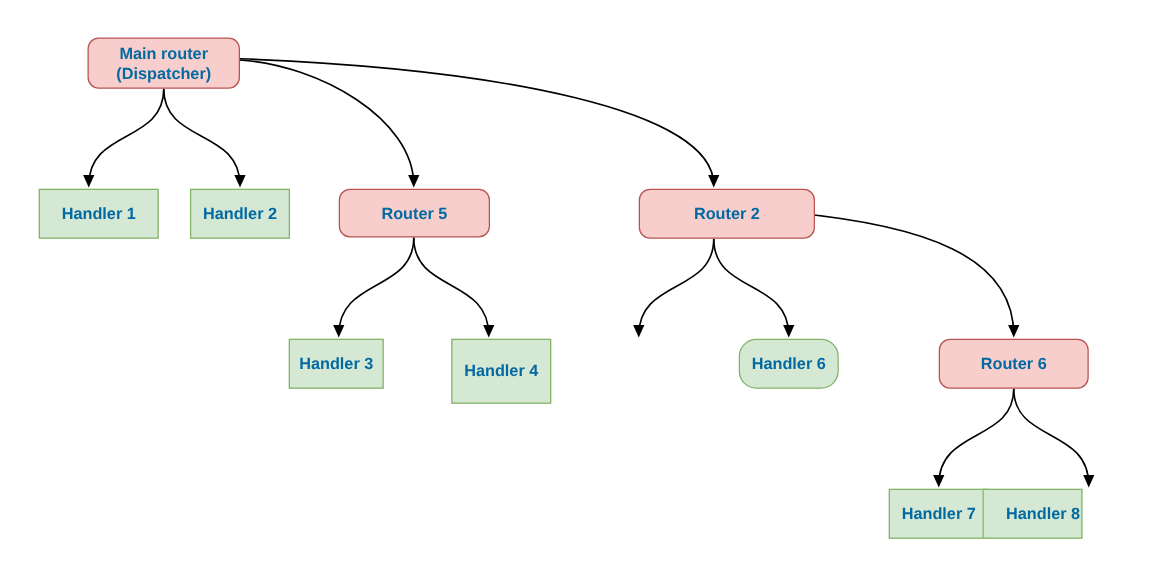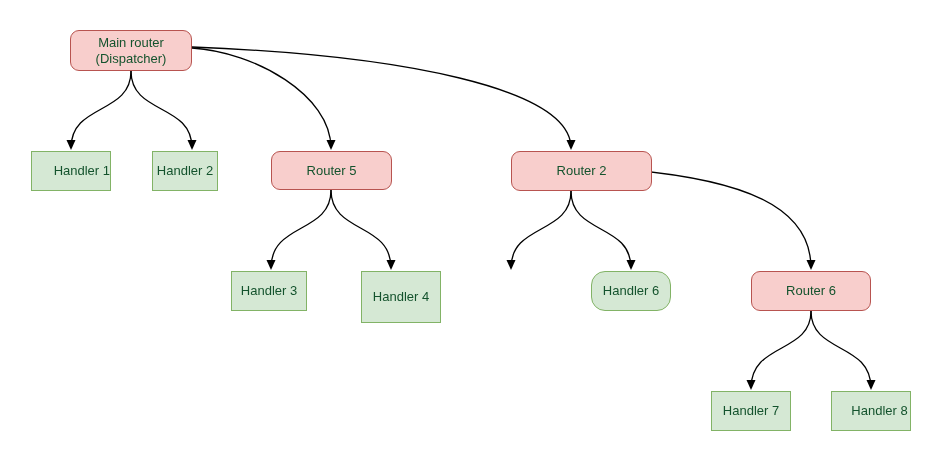--- a/index.html
+++ b/index.html
@@ -36,9 +36,10 @@
     justify-content: center;
     font-size: 13px;
     line-height: 16px;
-    color: #14532d;
+    color: #0369a1;
     text-align: center;
     white-space: nowrap;
+    font-weight: bold;
   }
   .node.router {
     background: #f8cecc;

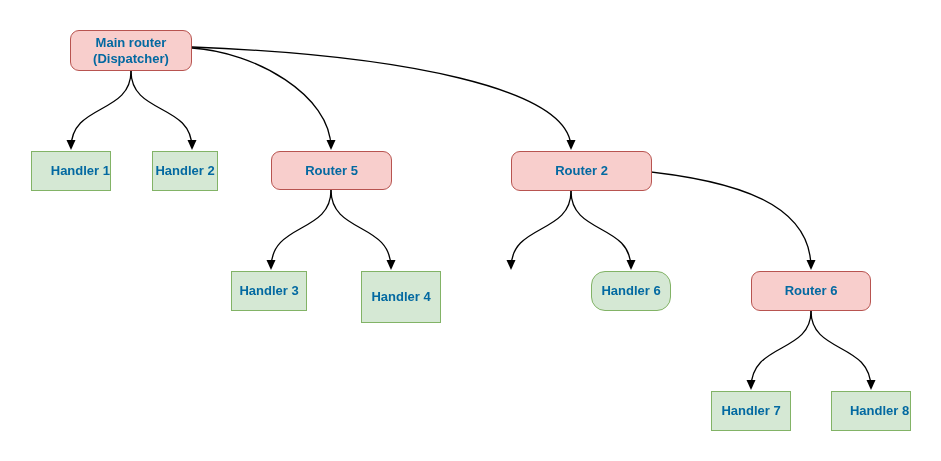--- a/index.html
+++ b/index.html
@@ -81,7 +81,7 @@
     <span>(Dispatcher)</span>
   </div>
 
-  <div class="node handler" style="left:31px; top:151px; width:80px; height:40px;align-items:flex-end;">
+  <div class="node handler" style="left:31px; top:151px; width:96px; height:40px;">
     <span>Handler 1</span>
   </div>
 

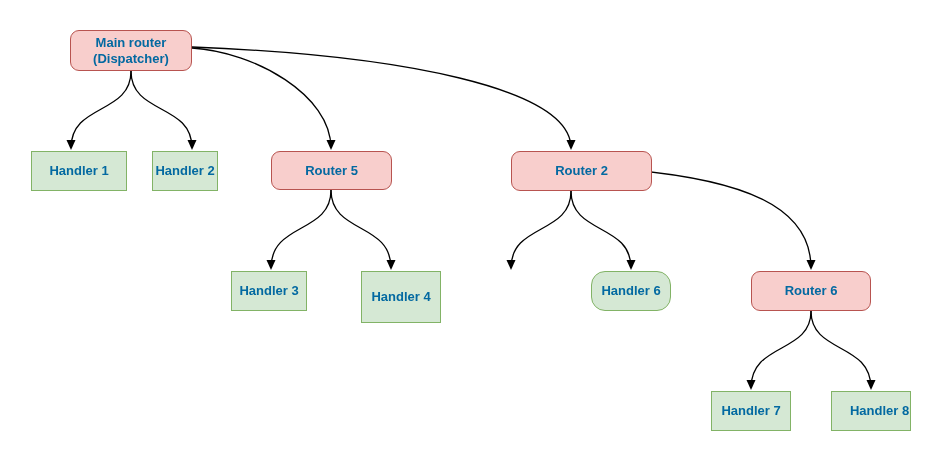--- a/index.html
+++ b/index.html
@@ -85,7 +85,7 @@
     <span>Handler 1</span>
   </div>
 
-  <div class="node handler" style="left:152px; top:151px; width:66px; height:40px;">
+  <div class="node handler" style="left:152px; top:151px; width:80px; height:40px;">
     <span>Handler 2</span>
   </div>
 

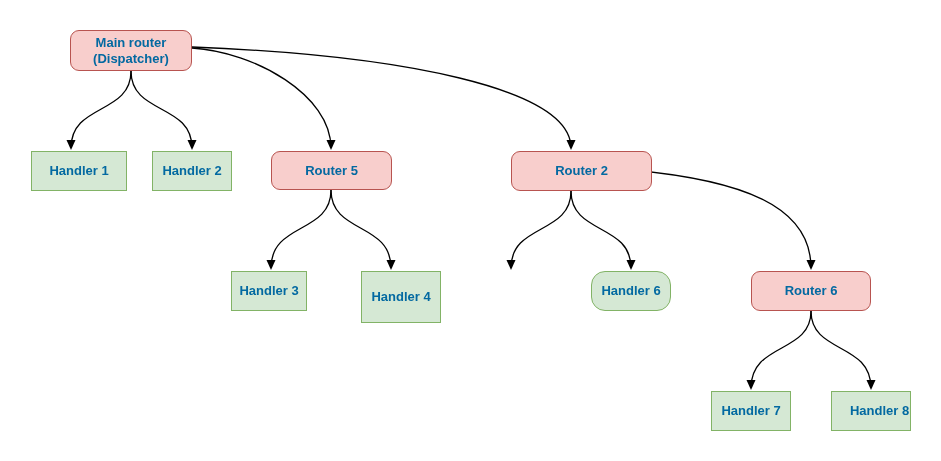--- a/index.html
+++ b/index.html
@@ -118,7 +118,7 @@
     <span>Handler 7</span>
   </div>
 
-  <div class="node handler" style="left:831px; top:391px; width:80px; height:40px;padding-left:17px;">
+  <div class="node handler" style="left:786px; top:391px; width:80px; height:40px;padding-left:17px;">
     <span>Handler 8</span>
   </div>
 

